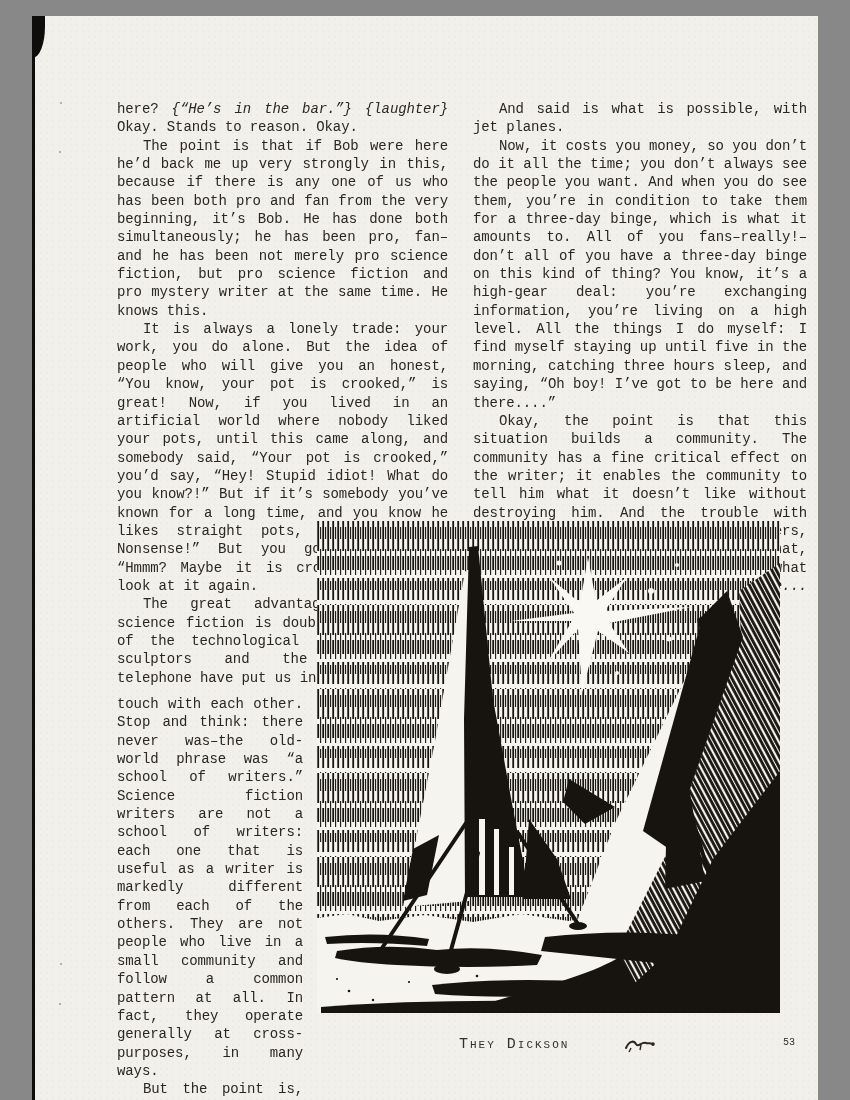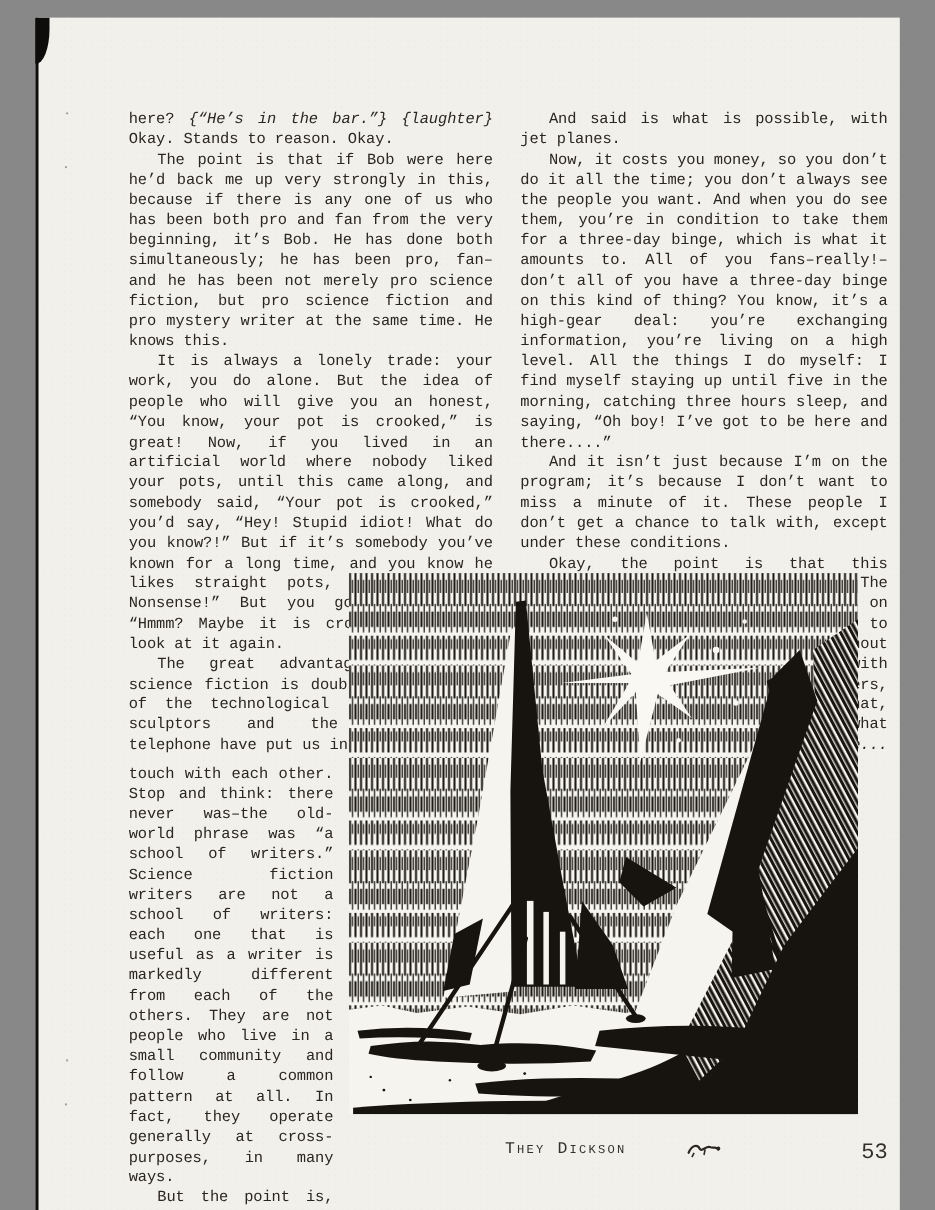--- a/index.html
+++ b/index.html
@@ -67,7 +67,6 @@
   <div class="col col-right" id="right-col">
       <p class="para"><span>And said is what is possible, with jet planes.</span></p>
       <p class="para"><span>Now, it costs you money, so you don’t do it all the time; you don’t always see the people you want. And when you do see them, you’re in condition to take them for a three-day binge, which is what it amounts to. All of you fans–really!–don’t all of you have a three-day binge on this kind of thing? You know, it’s a high-gear deal: you’re exchanging information, you’re living on a high level. All the things I do myself: I find myself staying up until five in the morning, catching three hours sleep, and saying, “Oh boy! I’ve got to be here and there....”</span></p>
-      <p class="para"><span>And it isn’t just because I’m on the program; it’s because I don’t want to miss a minute of it. These people I don’t get a chance to talk with, except under these conditions.</span></p>
       <p class="para" style="position: relative;"><span>Okay, the point is that this situation builds a community. The community has a fine critical effect on the writer; it enables the community to tell him what it doesn’t like without destroying him. And the trouble with creative people–artists, painters, sculptors, composers, anyone–is that, very often if you tell them that what they’re doing is wrong, you</span><span class="more">More...</span></p>
     </div>
 

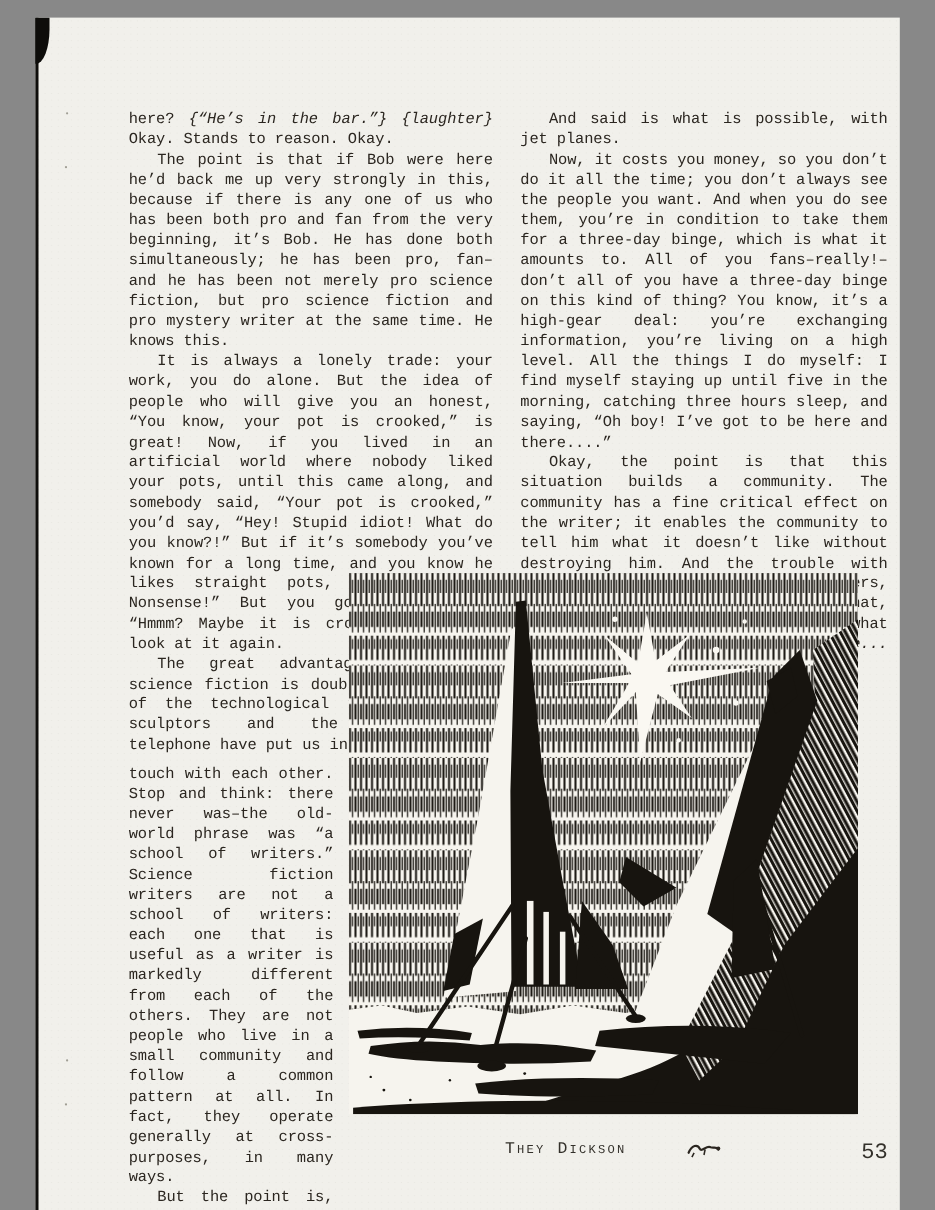--- a/index.html
+++ b/index.html
@@ -37,7 +37,7 @@
     font-variant:small-caps;letter-spacing:2px;font-size:15px;color:#33302a;
   }
   .footer-ornament{position:absolute;left:591px;top:1019px;width:34px;height:20px;}
-  .footer-page{position:absolute;left:751px;top:1021px;font-size:20px;color:#33302a;}
+  .footer-page{position:absolute;left:751px;top:1021px;font-size:10px;color:#33302a;}
 </style>
 </head>
 <body>

